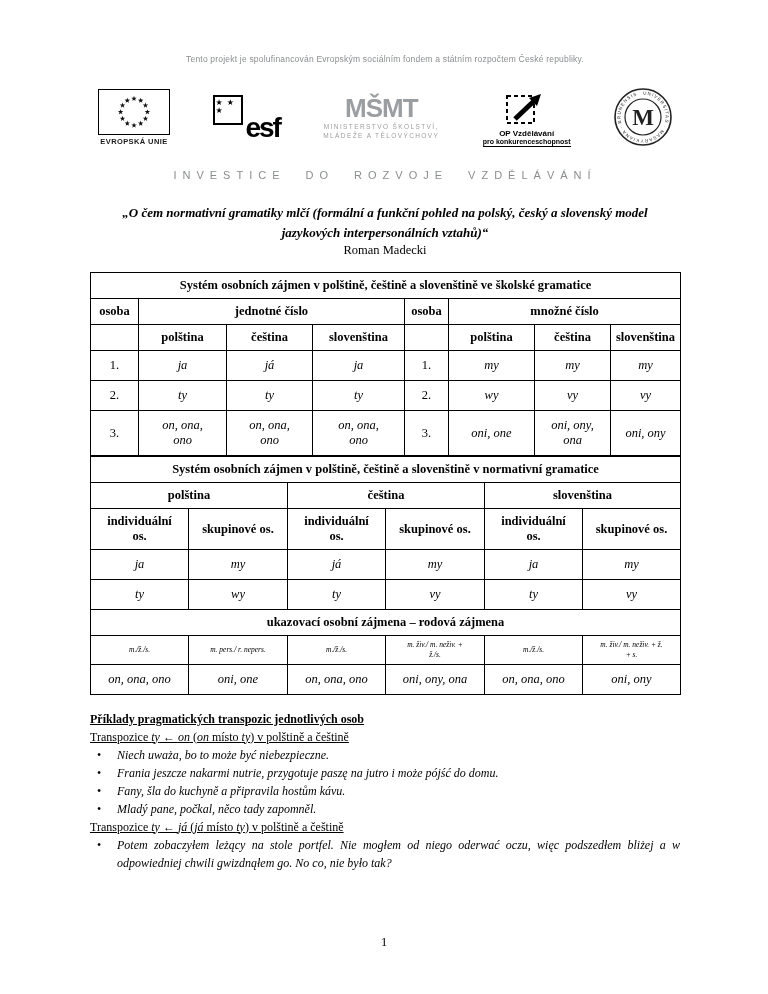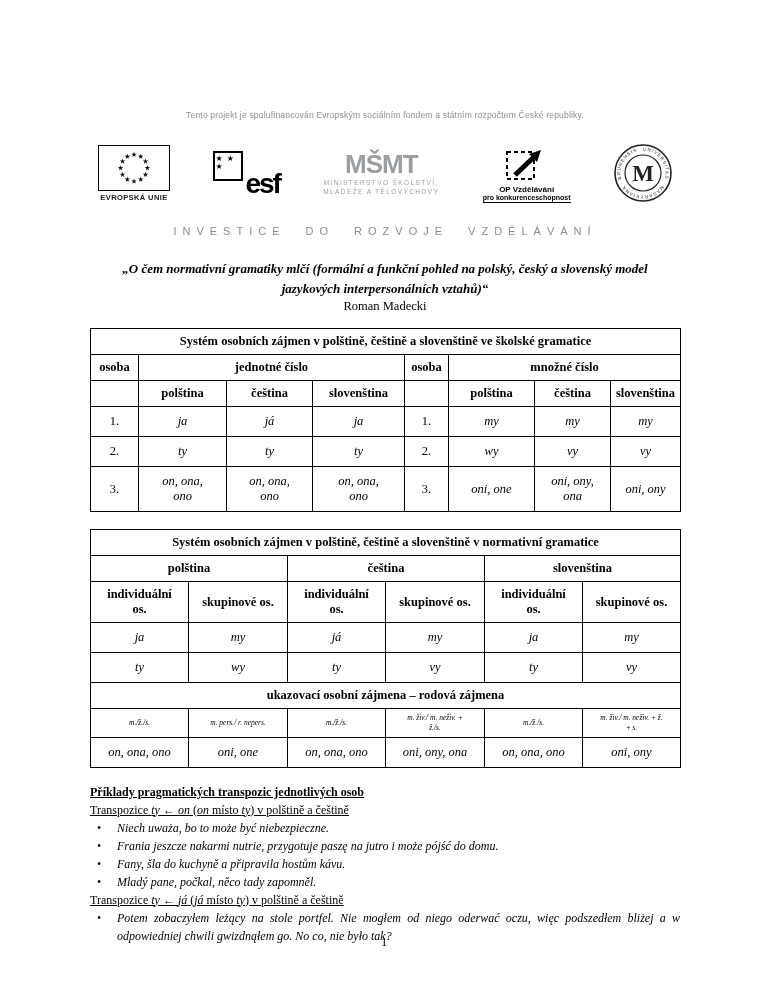--- a/index.html
+++ b/index.html
@@ -9,7 +9,7 @@
     font-family:"Liberation Serif", serif; color:#000;
     position:relative; overflow:hidden;
   }
-  .content { padding:110px 88px 0 90px; }
+  .content { padding:54px 88px 0 90px; }
 
   
   .funding-note {

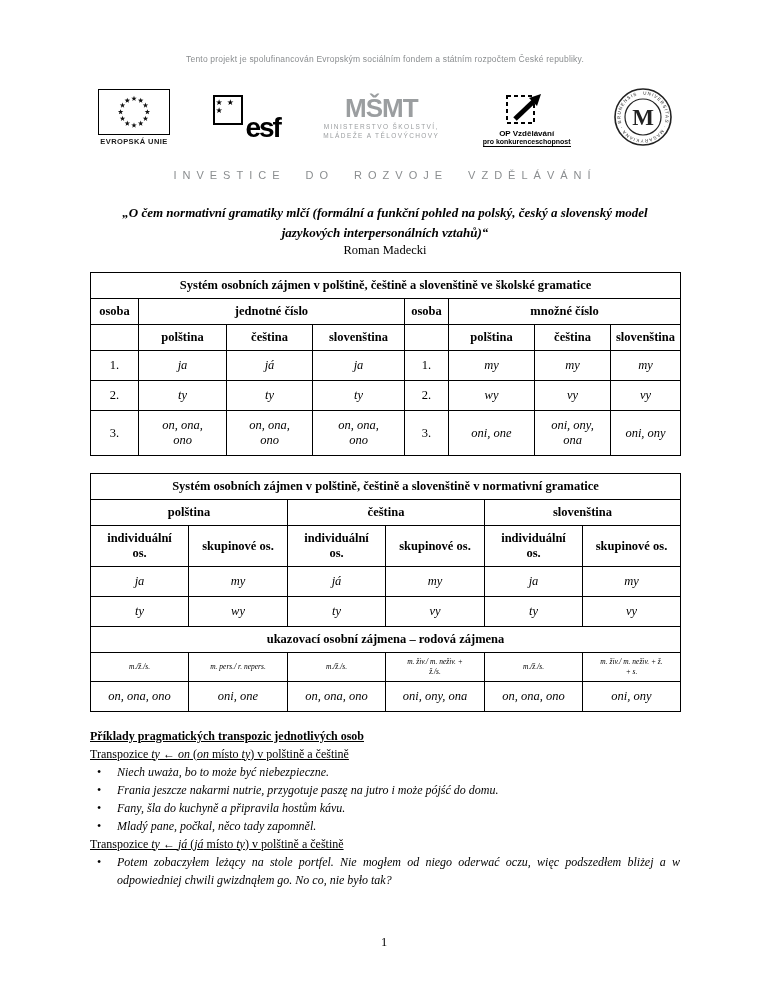--- a/index.html
+++ b/index.html
@@ -49,7 +49,7 @@
   
   table.gtable { border-collapse:collapse; width:100%; table-layout:fixed; font-size:12.5px; }
   .t1 { margin-top:14px; }
-  .t2 { margin-top:17px; }
+  .t2 { }
   .gtable td { border:1px solid #000; text-align:center; vertical-align:middle; padding:5px 3px; white-space:pre-line; }
   .gtable td.ttl { font-weight:bold; }
   .gtable td.hdr { font-weight:bold; }

